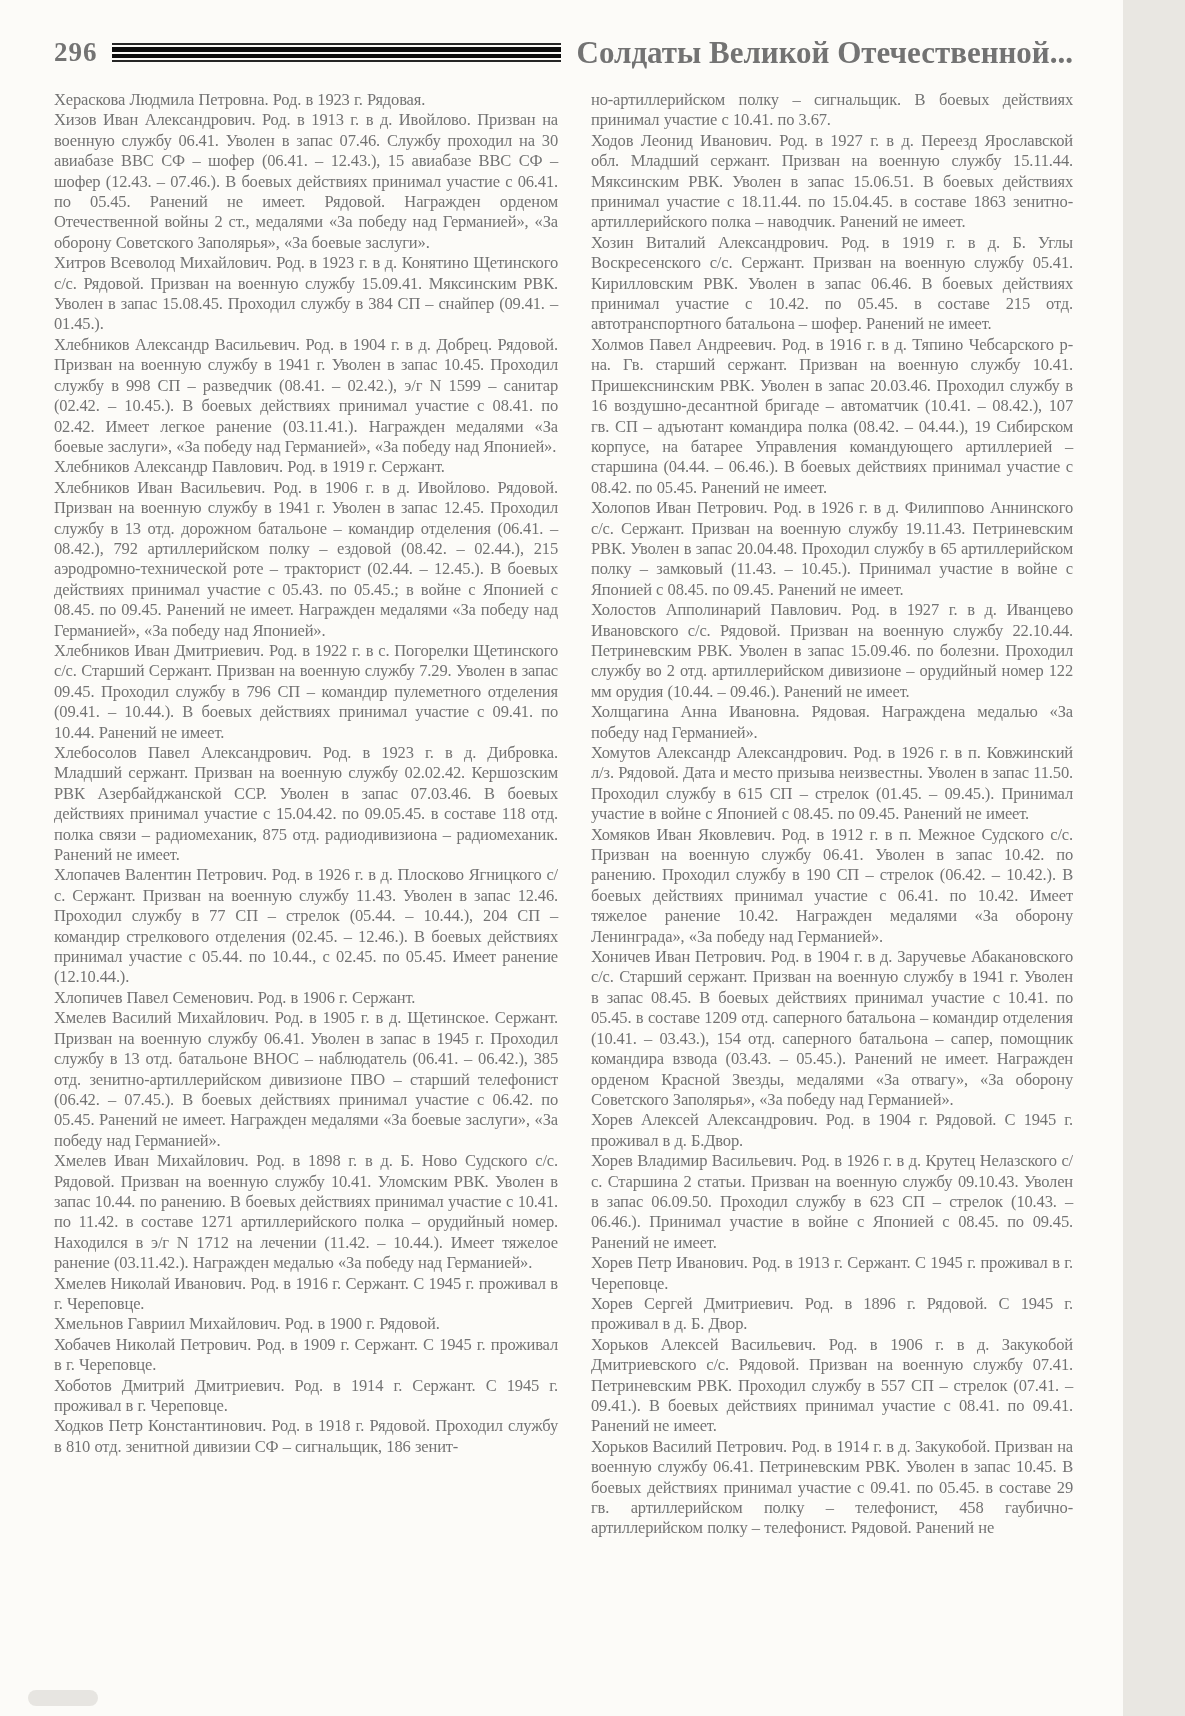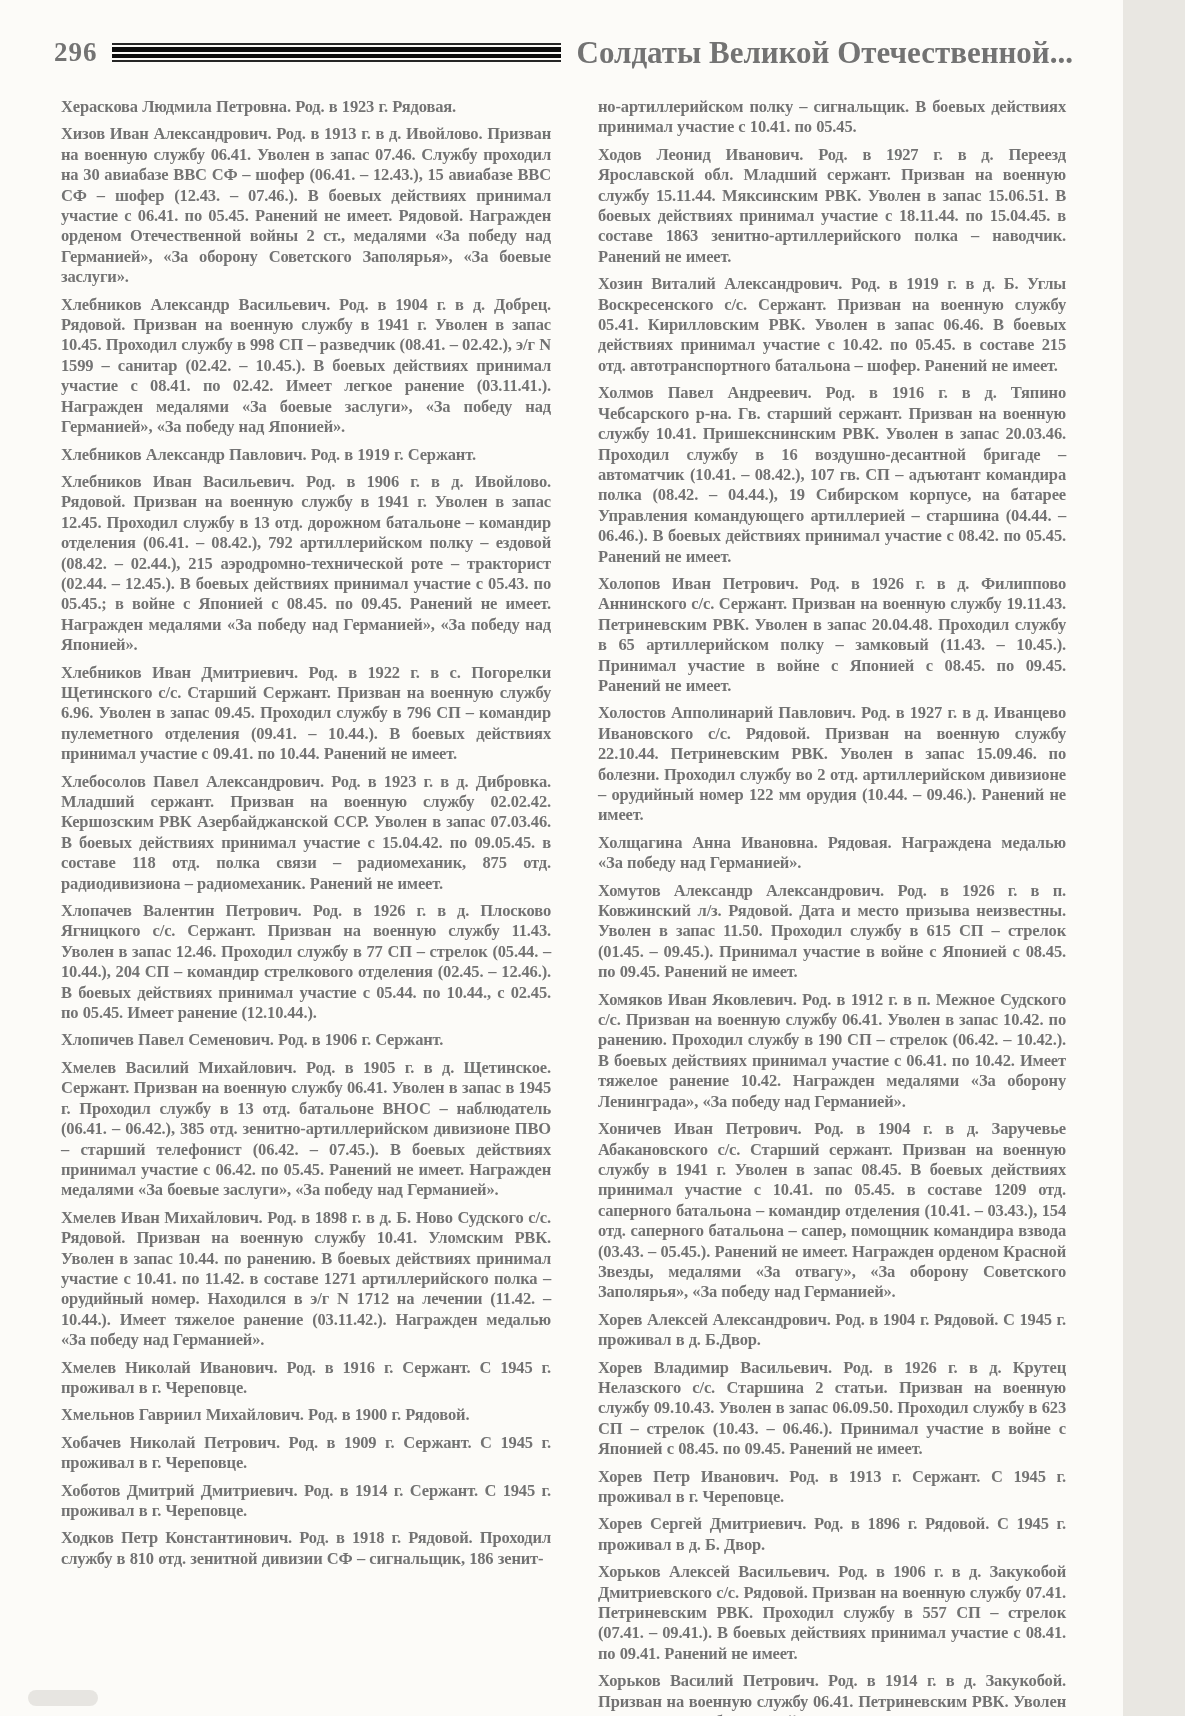--- a/index.html
+++ b/index.html
@@ -65,10 +65,10 @@
   .col-left  { width: 504px; }
   .col-right { flex: 1; }
   .entry {
-    margin: 7px;
+    margin: 0;
     font-size: 16.5px;
     line-height: 20.4px;
-    font-weight: 700;
+    font-weight: 400;
     text-align: justify;
     letter-spacing: -0.15px;
     word-spacing: 0.3px;

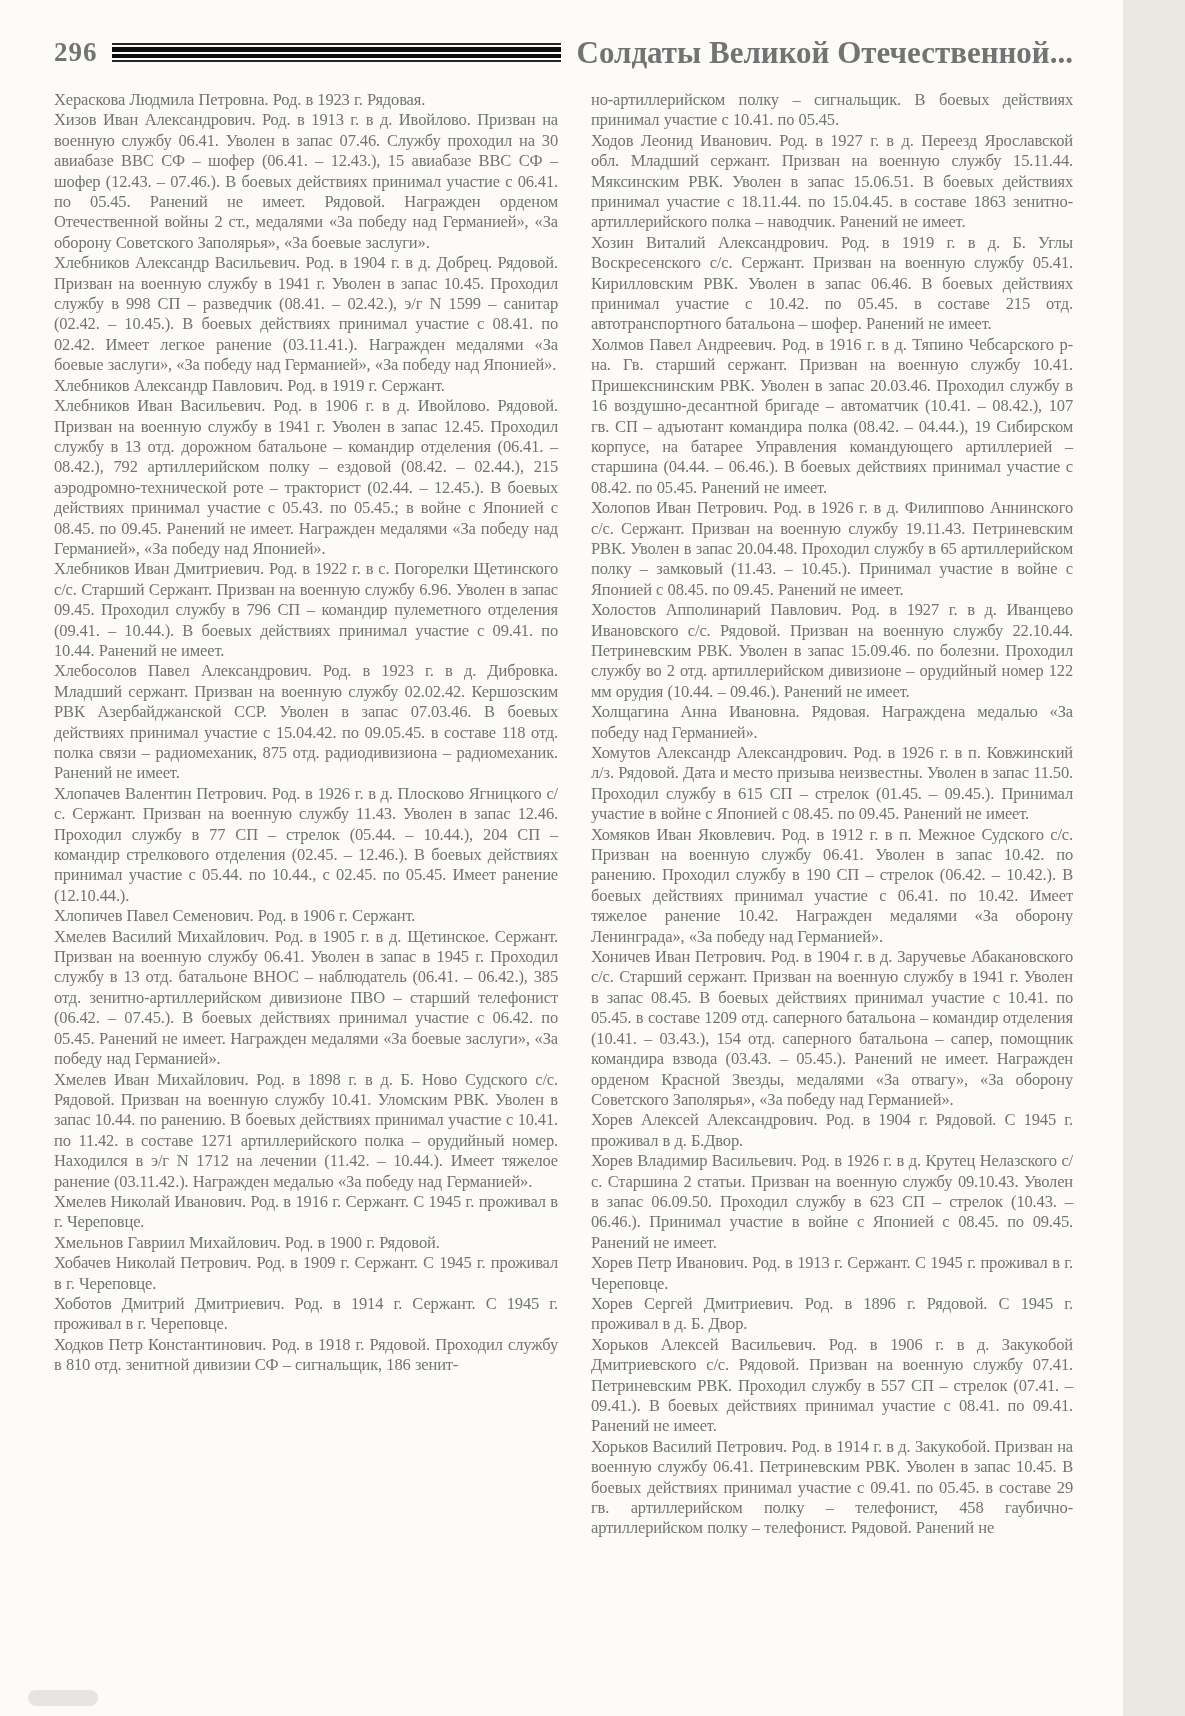--- a/index.html
+++ b/index.html
@@ -121,7 +121,7 @@
         <p class="entry">Ходков Петр Константинович. Род. в 1918 г. Рядовой. Проходил службу в 810 отд. зенитной дивизии СФ – сигнальщик, 186 зенит-</p>
       </section>
     <section class="col col-right">
-        <p class="entry">но-артиллерийском полку – сигнальщик. В боевых действиях принимал участие с 10.41. по 05.45.</p>
+        <p class="entry">но-артиллерийском полку – сигнальщик. В боевых действиях принимал участие с 10.41. по 3.67.</p>
         <p class="entry">Ходов Леонид Иванович. Род. в 1927 г. в д. Переезд Ярославской обл. Младший сержант. Призван на военную службу 15.11.44. Мяксинским РВК. Уволен в запас 15.06.51. В боевых действиях принимал участие с 18.11.44. по 15.04.45. в составе 1863 зенитно-артиллерийского полка – наводчик. Ранений не имеет.</p>
         <p class="entry">Хозин Виталий Александрович. Род. в 1919 г. в д. Б. Углы Воскресенского с/с. Сержант. Призван на военную службу 05.41. Кирилловским РВК. Уволен в запас 06.46. В боевых действиях принимал участие с 10.42. по 05.45. в составе 215 отд. автотранспортного батальона – шофер. Ранений не имеет.</p>
         <p class="entry">Холмов Павел Андреевич. Род. в 1916 г. в д. Тяпино Чебсарского р-на. Гв. старший сержант. Призван на военную службу 10.41. Пришекснинским РВК. Уволен в запас 20.03.46. Проходил службу в 16 воздушно-десантной бригаде – автоматчик (10.41. – 08.42.), 107 гв. СП – адъютант командира полка (08.42. – 04.44.), 19 Сибирском корпусе, на батарее Управления командующего артиллерией – старшина (04.44. – 06.46.). В боевых действиях принимал участие с 08.42. по 05.45. Ранений не имеет.</p>

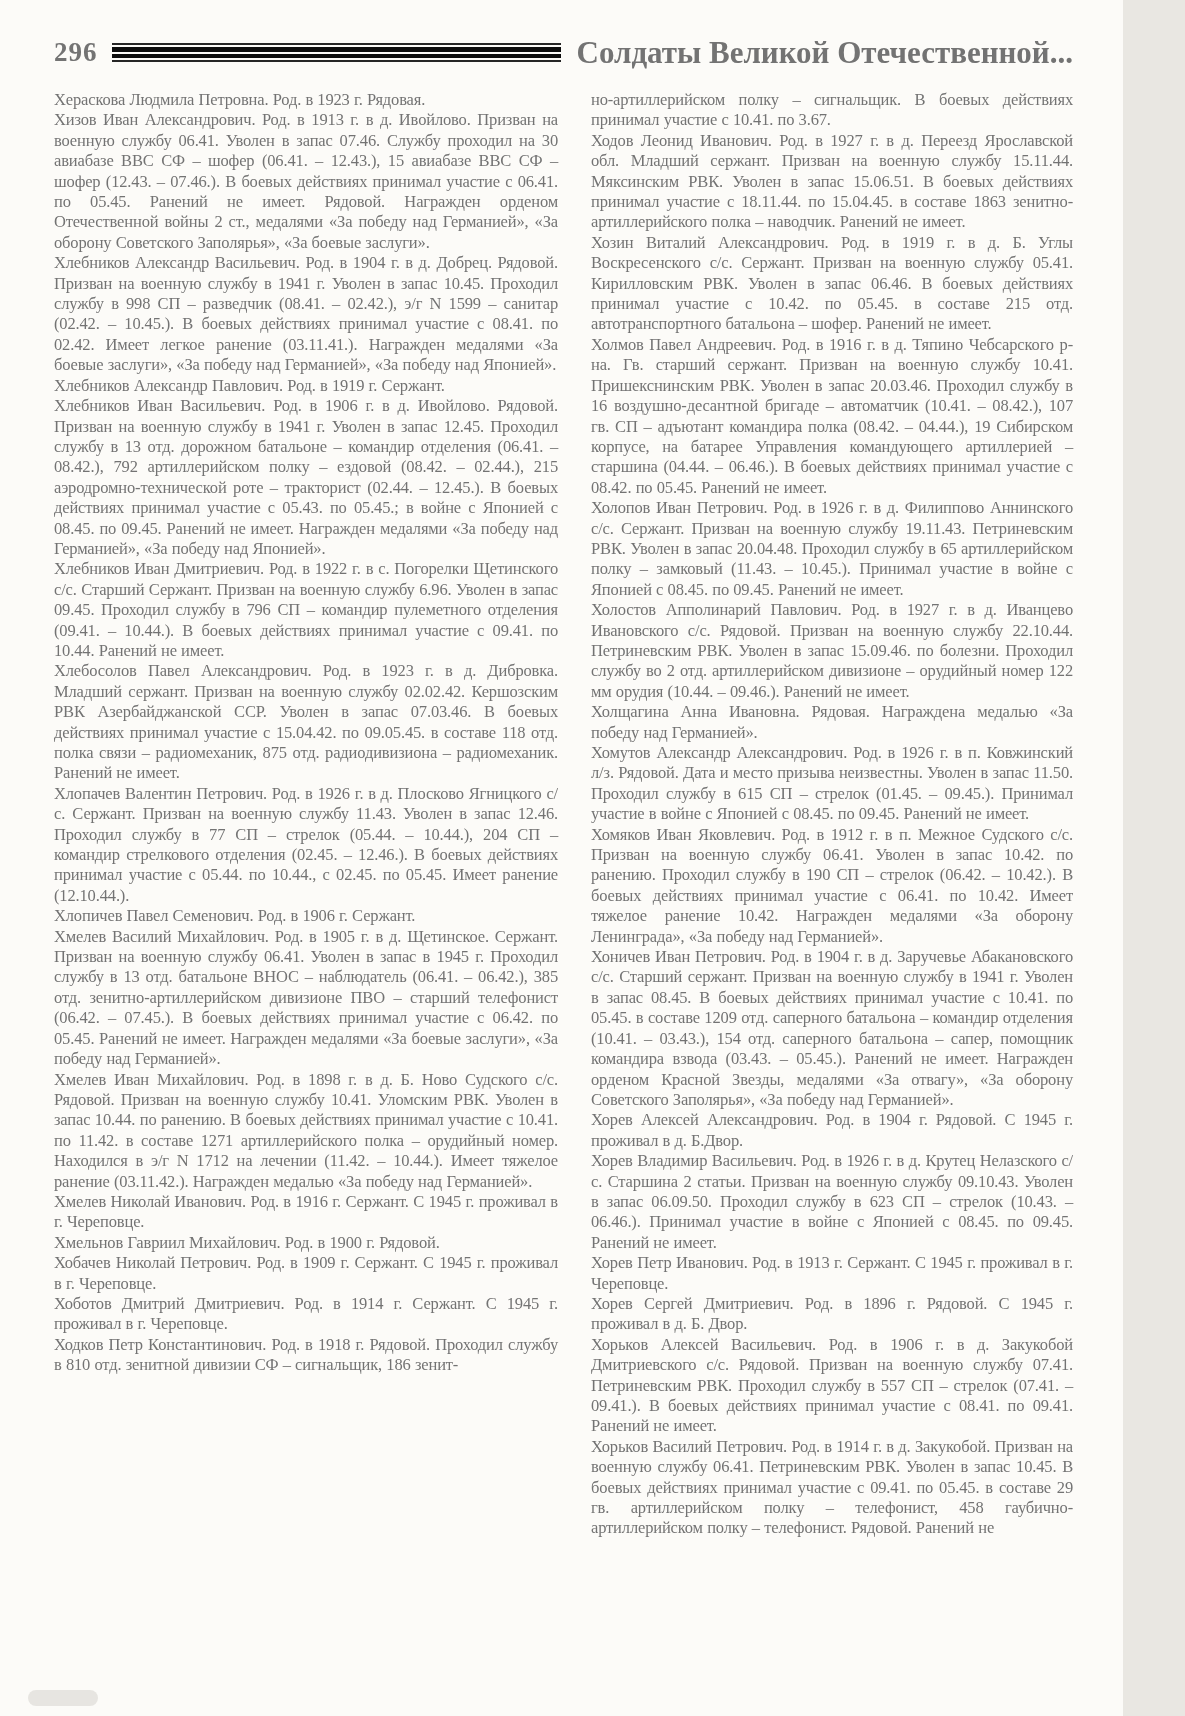--- a/index.html
+++ b/index.html
@@ -105,6 +105,7 @@
     <section class="col col-left">
         <p class="entry">Хераскова Людмила Петровна. Род. в 1923 г. Рядовая.</p>
         <p class="entry">Хизов Иван Александрович. Род. в 1913 г. в д. Ивойлово. Призван на военную службу 06.41. Уволен в запас 07.46. Службу проходил на 30 авиабазе ВВС СФ – шофер (06.41. – 12.43.), 15 авиабазе ВВС СФ – шофер (12.43. – 07.46.). В боевых действиях принимал участие с 06.41. по 05.45. Ранений не имеет. Рядовой. Награжден орденом Отечественной войны 2 ст., медалями «За победу над Германией», «За оборону Советского Заполярья», «За боевые заслуги».</p>
+        <p class="entry">Хитров Всеволод Михайлович. Род. в 1923 г. в д. Конятино Щетинского с/с. Рядовой. Призван на военную службу 15.09.41. Мяксинским РВК. Уволен в запас 15.08.45. Проходил службу в 384 СП – снайпер (09.41. – 01.45.).</p>
         <p class="entry">Хлебников Александр Васильевич. Род. в 1904 г. в д. Добрец. Рядовой. Призван на военную службу в 1941 г. Уволен в запас 10.45. Проходил службу в 998 СП – разведчик (08.41. – 02.42.), э/г N 1599 – санитар (02.42. – 10.45.). В боевых действиях принимал участие с 08.41. по 02.42. Имеет легкое ранение (03.11.41.). Награжден медалями «За боевые заслуги», «За победу над Германией», «За победу над Японией».</p>
         <p class="entry">Хлебников Александр Павлович. Род. в 1919 г. Сержант.</p>
         <p class="entry">Хлебников Иван Васильевич. Род. в 1906 г. в д. Ивойлово. Рядовой. Призван на военную службу в 1941 г. Уволен в запас 12.45. Проходил службу в 13 отд. дорожном батальоне – командир отделения (06.41. – 08.42.), 792 артиллерийском полку – ездовой (08.42. – 02.44.), 215 аэродромно-технической роте – тракторист (02.44. – 12.45.). В боевых действиях принимал участие с 05.43. по 05.45.; в войне с Японией с 08.45. по 09.45. Ранений не имеет. Награжден медалями «За победу над Германией», «За победу над Японией».</p>

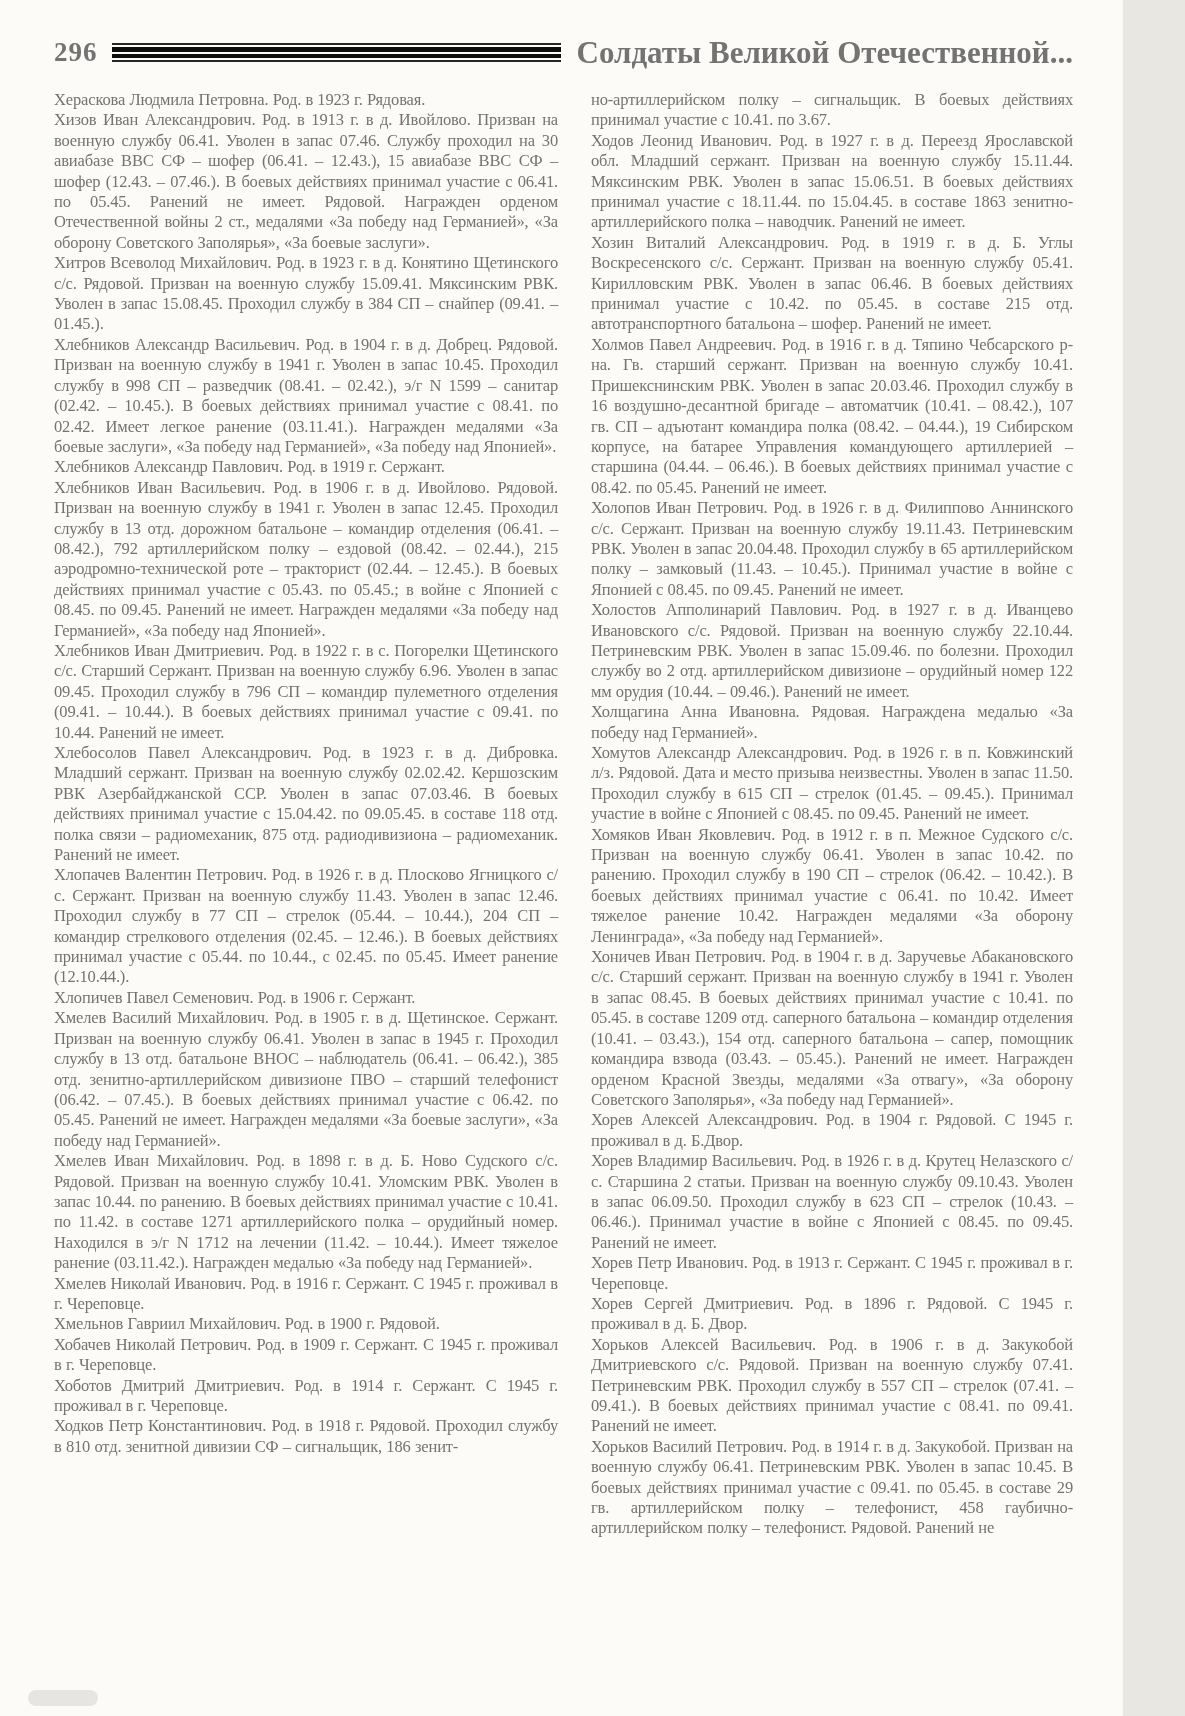--- a/index.html
+++ b/index.html
@@ -109,7 +109,7 @@
         <p class="entry">Хлебников Александр Васильевич. Род. в 1904 г. в д. Добрец. Рядовой. Призван на военную службу в 1941 г. Уволен в запас 10.45. Проходил службу в 998 СП – разведчик (08.41. – 02.42.), э/г N 1599 – санитар (02.42. – 10.45.). В боевых действиях принимал участие с 08.41. по 02.42. Имеет легкое ранение (03.11.41.). Награжден медалями «За боевые заслуги», «За победу над Германией», «За победу над Японией».</p>
         <p class="entry">Хлебников Александр Павлович. Род. в 1919 г. Сержант.</p>
         <p class="entry">Хлебников Иван Васильевич. Род. в 1906 г. в д. Ивойлово. Рядовой. Призван на военную службу в 1941 г. Уволен в запас 12.45. Проходил службу в 13 отд. дорожном батальоне – командир отделения (06.41. – 08.42.), 792 артиллерийском полку – ездовой (08.42. – 02.44.), 215 аэродромно-технической роте – тракторист (02.44. – 12.45.). В боевых действиях принимал участие с 05.43. по 05.45.; в войне с Японией с 08.45. по 09.45. Ранений не имеет. Награжден медалями «За победу над Германией», «За победу над Японией».</p>
-        <p class="entry">Хлебников Иван Дмитриевич. Род. в 1922 г. в с. Погорелки Щетинского с/с. Старший Сержант. Призван на военную службу 6.96. Уволен в запас 09.45. Проходил службу в 796 СП – командир пулеметного отделения (09.41. – 10.44.). В боевых действиях принимал участие с 09.41. по 10.44. Ранений не имеет.</p>
+        <p class="entry">Хлебников Иван Дмитриевич. Род. в 1922 г. в с. Погорелки Щетинского с/с. Старший Сержант. Призван на военную службу 7.29. Уволен в запас 09.45. Проходил службу в 796 СП – командир пулеметного отделения (09.41. – 10.44.). В боевых действиях принимал участие с 09.41. по 10.44. Ранений не имеет.</p>
         <p class="entry">Хлебосолов Павел Александрович. Род. в 1923 г. в д. Дибровка. Младший сержант. Призван на военную службу 02.02.42. Кершозским РВК Азербайджанской ССР. Уволен в запас 07.03.46. В боевых действиях принимал участие с 15.04.42. по 09.05.45. в составе 118 отд. полка связи – радиомеханик, 875 отд. радиодивизиона – радиомеханик. Ранений не имеет.</p>
         <p class="entry">Хлопачев Валентин Петрович. Род. в 1926 г. в д. Плосково Ягницкого с/с. Сержант. Призван на военную службу 11.43. Уволен в запас 12.46. Проходил службу в 77 СП – стрелок (05.44. – 10.44.), 204 СП – командир стрелкового отделения (02.45. – 12.46.). В боевых действиях принимал участие с 05.44. по 10.44., с 02.45. по 05.45. Имеет ранение (12.10.44.).</p>
         <p class="entry">Хлопичев Павел Семенович. Род. в 1906 г. Сержант.</p>

